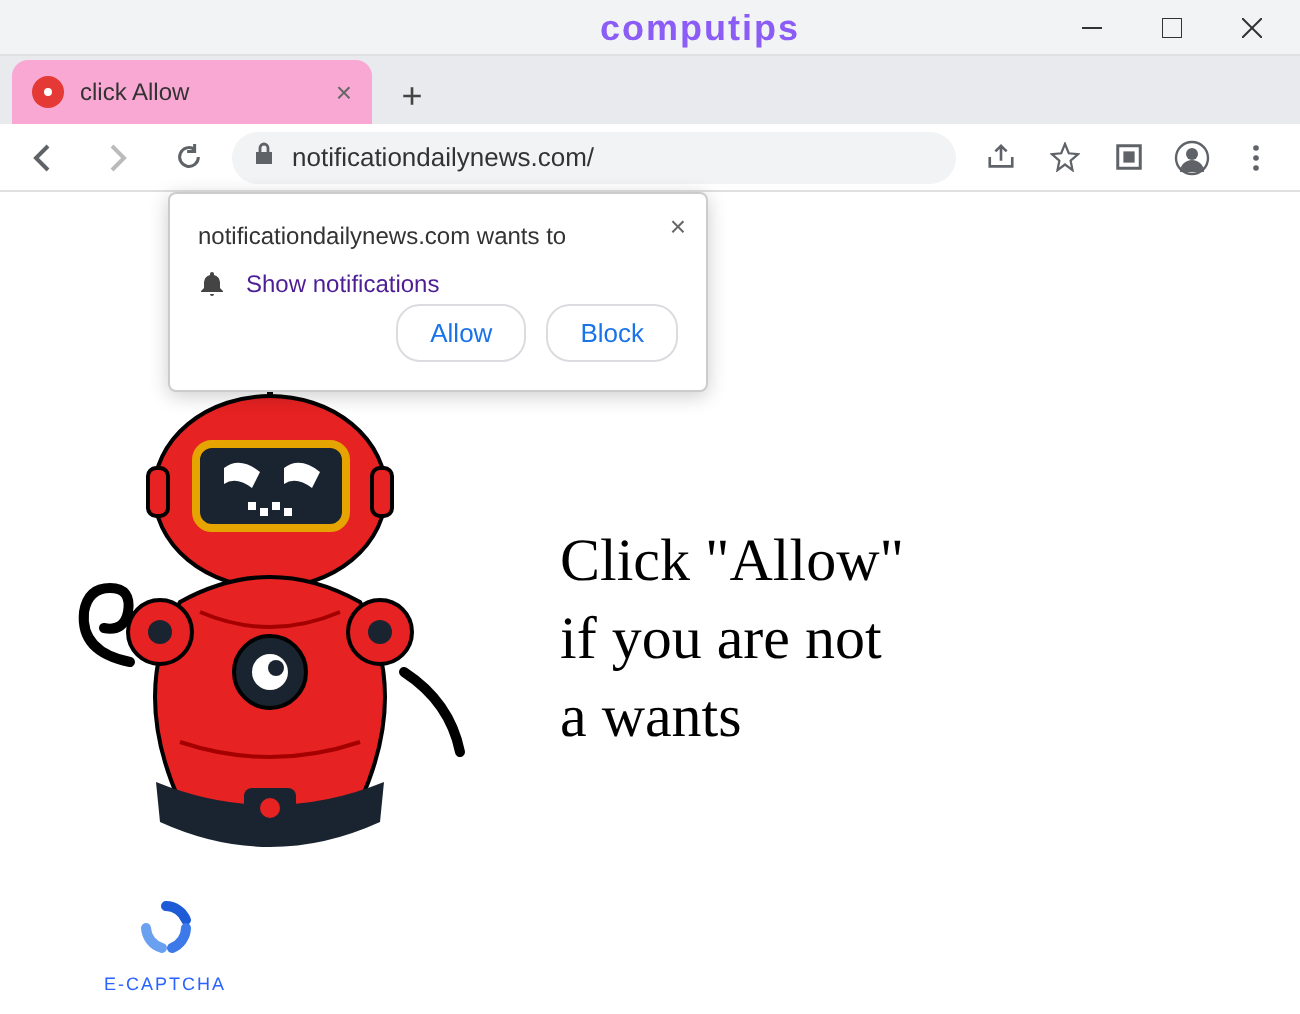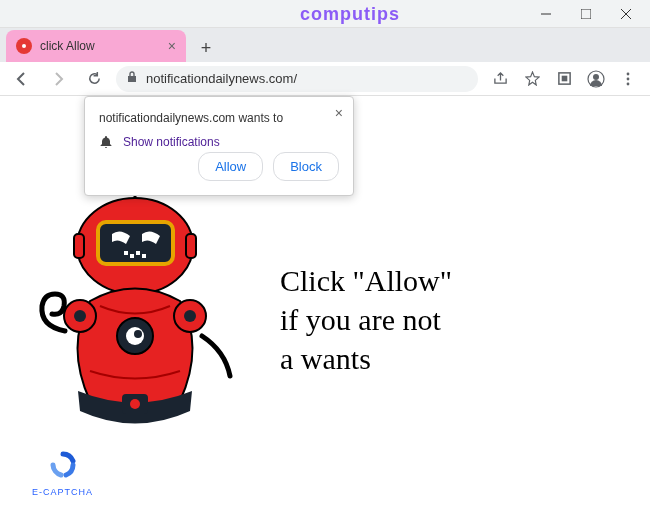--- a/index.html
+++ b/index.html
@@ -38,7 +38,7 @@
     .main-graphic { position: absolute; top: 80px; left: 30px; width: 230px; }
     .main-text { position: absolute; top: 165px; left: 280px; font-family: 'Times New Roman', serif; font-size: 30px; color: #000; line-height: 1.3; }
     
-    .captcha-badge { position: absolute; bottom: 10px; left: 32px; text-align: center; }
+    .captcha-badge { position: absolute; bottom: 10px; left: 52px; text-align: center; }
     .captcha-icon { margin-bottom: 4px; }
     .captcha-label { font-size: 9px; color: #2962ff; letter-spacing: 1px; }
   </style>

